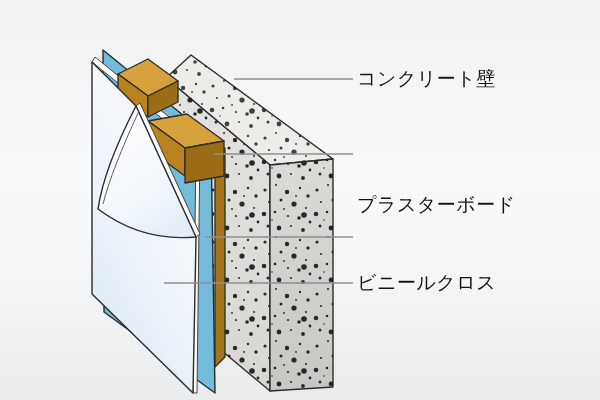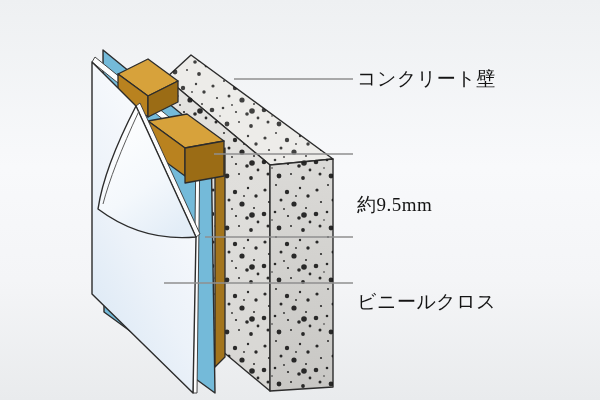--- a/index.html
+++ b/index.html
@@ -123,6 +123,7 @@
     <div>コンクリート壁</div>
   </div>
   <div class="label lbl-plasterboard">
+    <div>プラスターボード</div>
     <div>約9.5mm</div>
   </div>
   <div class="label lbl-vinyl">

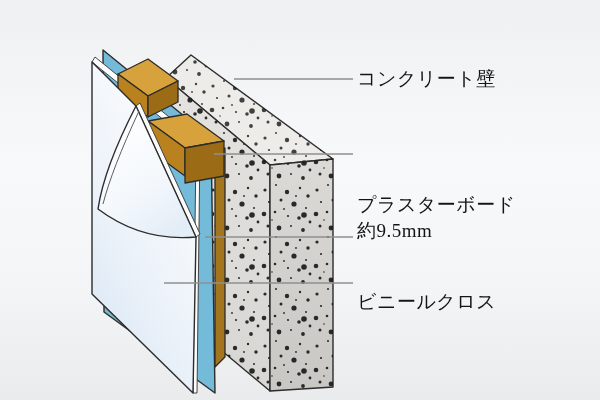--- a/index.html
+++ b/index.html
@@ -124,7 +124,6 @@
   </div>
   <div class="label lbl-plasterboard">
     <div>プラスターボード</div>
-    <div>約9.5mm</div>
   </div>
   <div class="label lbl-vinyl">
     <div>ビニールクロス</div>

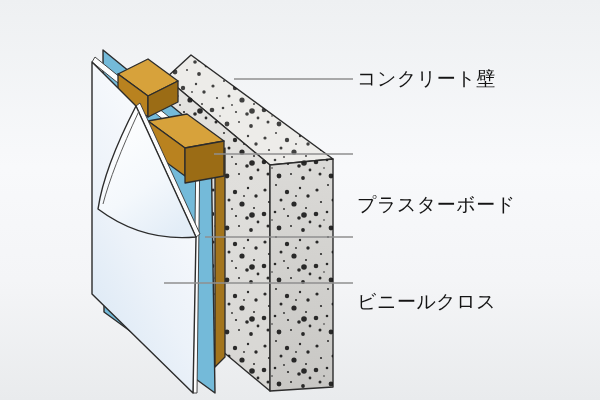--- a/index.html
+++ b/index.html
@@ -16,7 +16,7 @@
   .lbl-concrete{left:357px;top:40px;}
   .lbl-wood{left:357px;top:116px;}
   .lbl-plasterboard{left:357px;top:166px;}
-  .lbl-vinyl{left:357px;top:263px;}
+  .lbl-vinyl{left:357px;top:244px;}
 </style>
 </head>
 <body>

